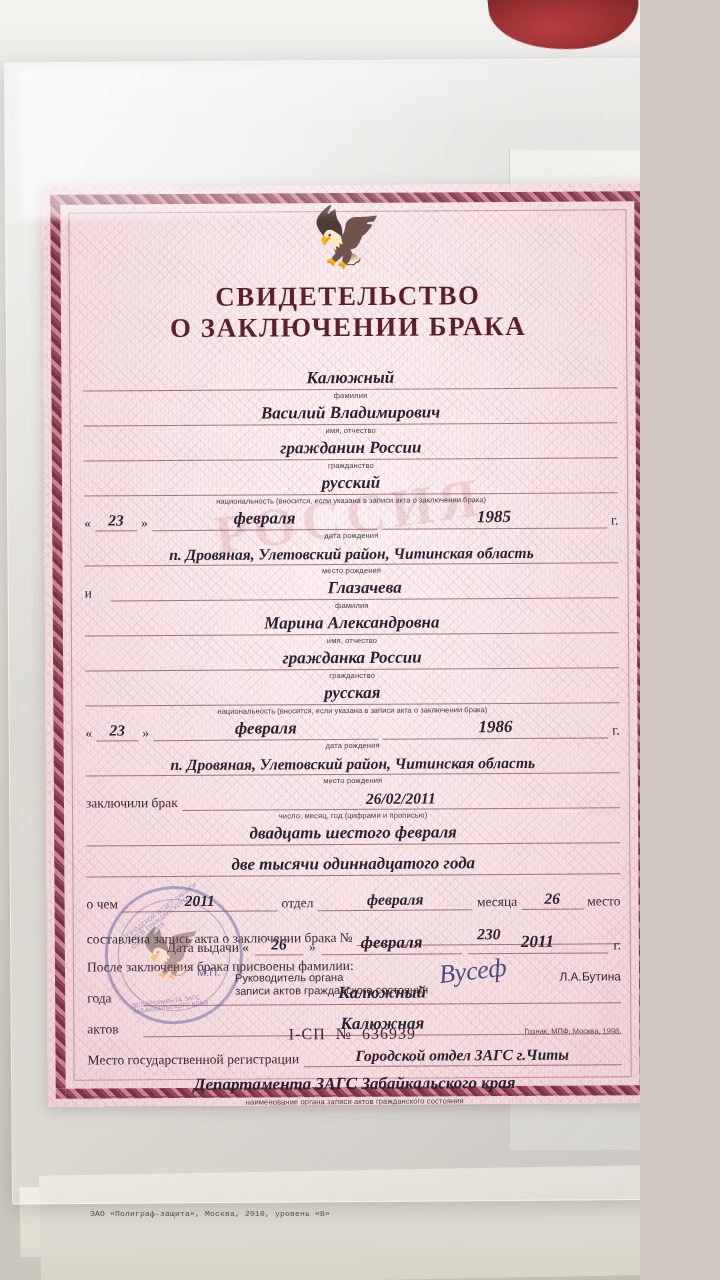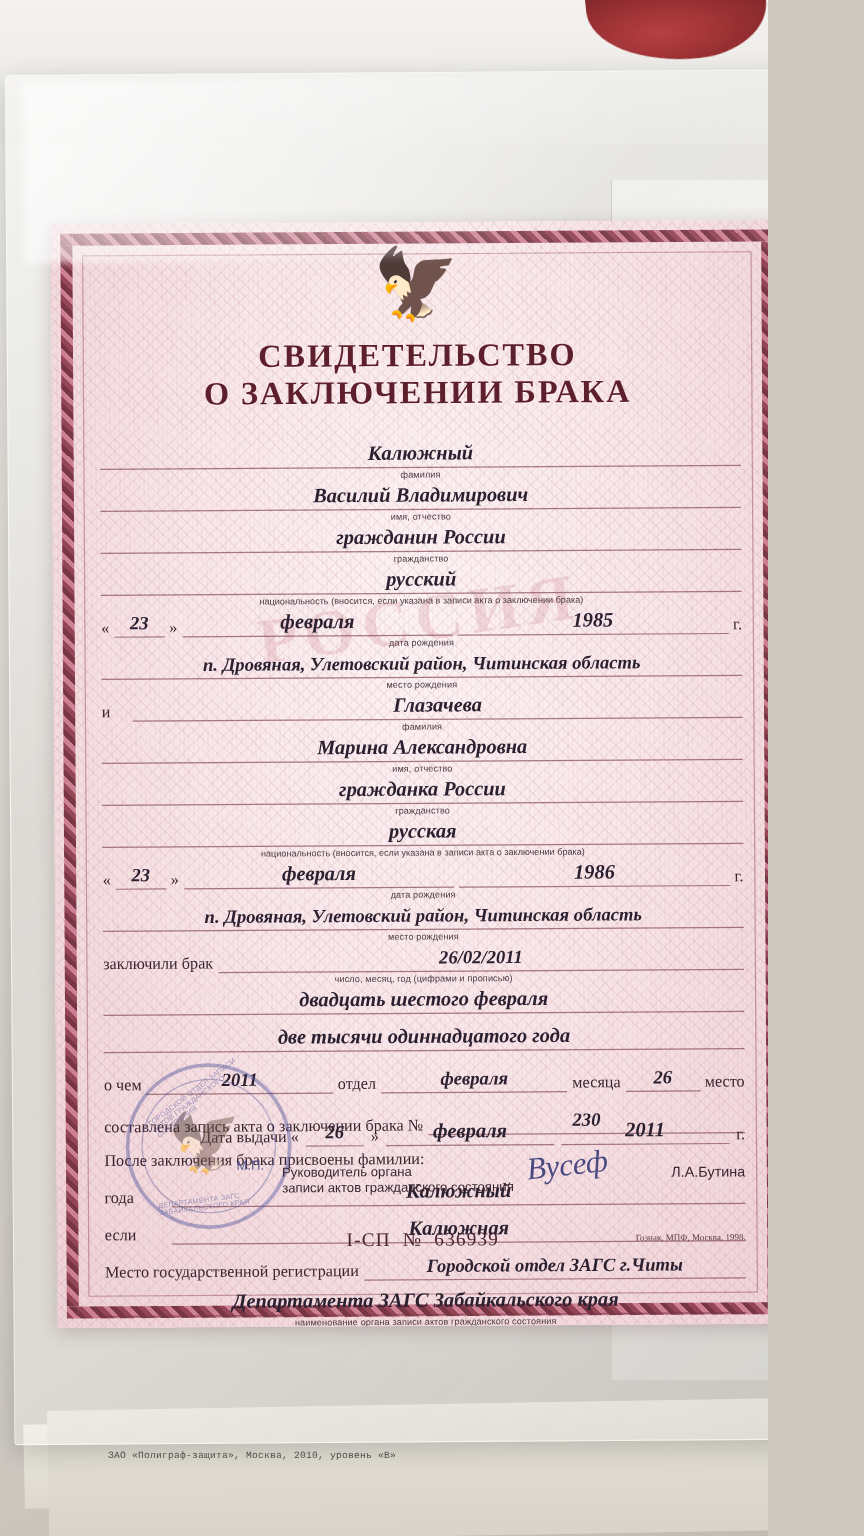--- a/index.html
+++ b/index.html
@@ -352,7 +352,7 @@
       </div>
       <div class="row" style="margin-top:6px">
         <div class="line-row">
-          <span class="lbl" style="width:52px">если</span>
+          <span class="lbl" style="width:52px">актов</span>
           <div class="fill">
               <span class="val">Калюжная</span>
             </div>

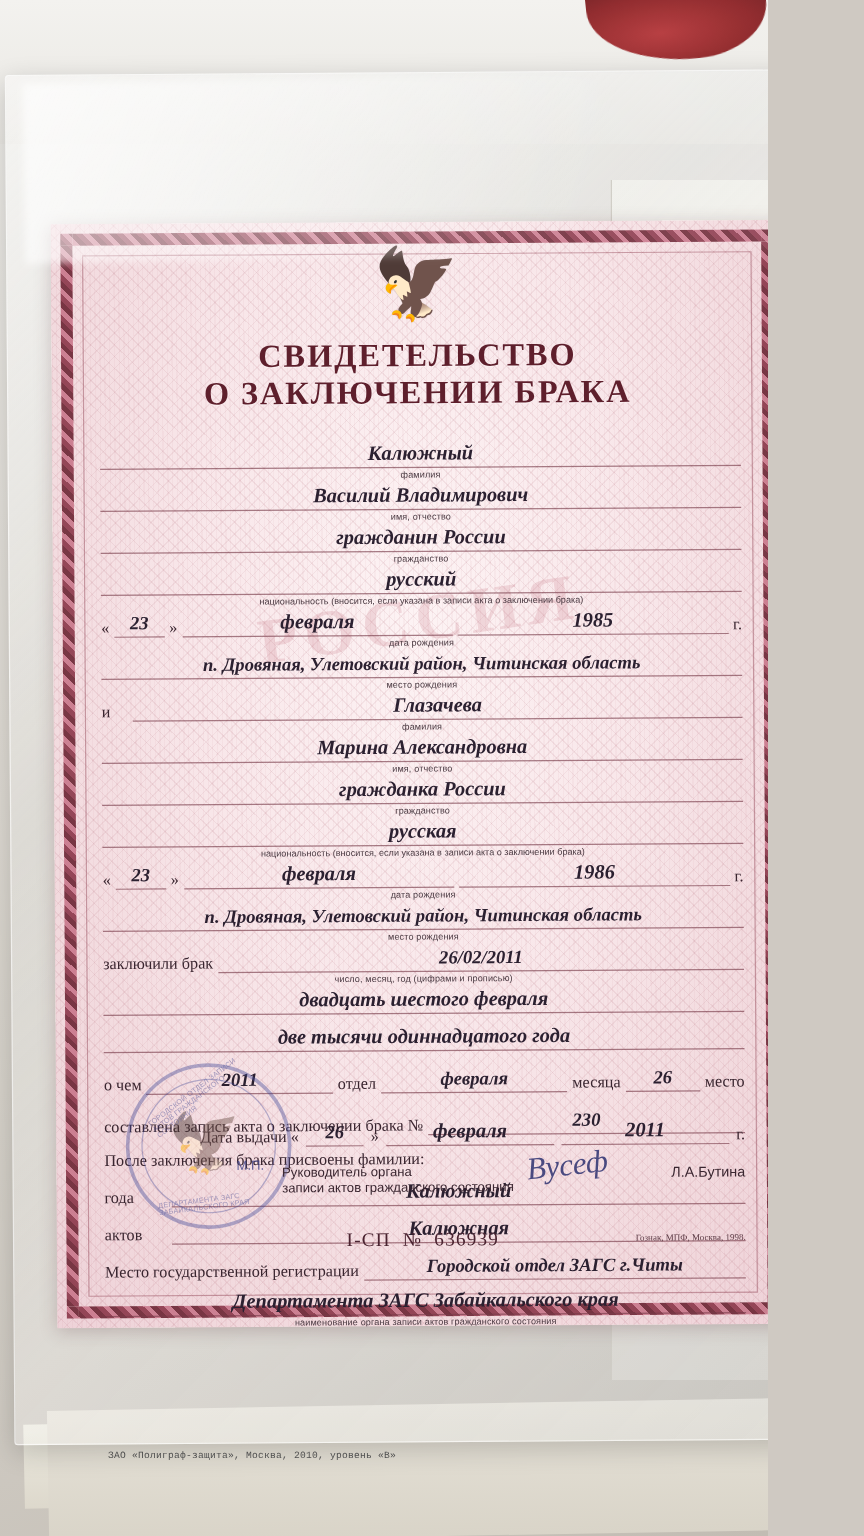--- a/index.html
+++ b/index.html
@@ -120,7 +120,7 @@
   #serial{position:absolute;left:0;right:0;bottom:62px;text-align:center;
     font-size:16px;color:#4a2330;letter-spacing:1px;font-family:"Liberation Serif",serif;}
   #goznak{position:absolute;right:36px;bottom:68px;font-size:7.5px;color:#5b3a44;
-    font-family:Liberation Serif, serif;}
+    font-family:Liberation Sans, sans-serif;}
 
   .issue-row{position:absolute;left:120px;right:36px;bottom:150px;display:flex;align-items:flex-end;gap:6px;}
 </style>

